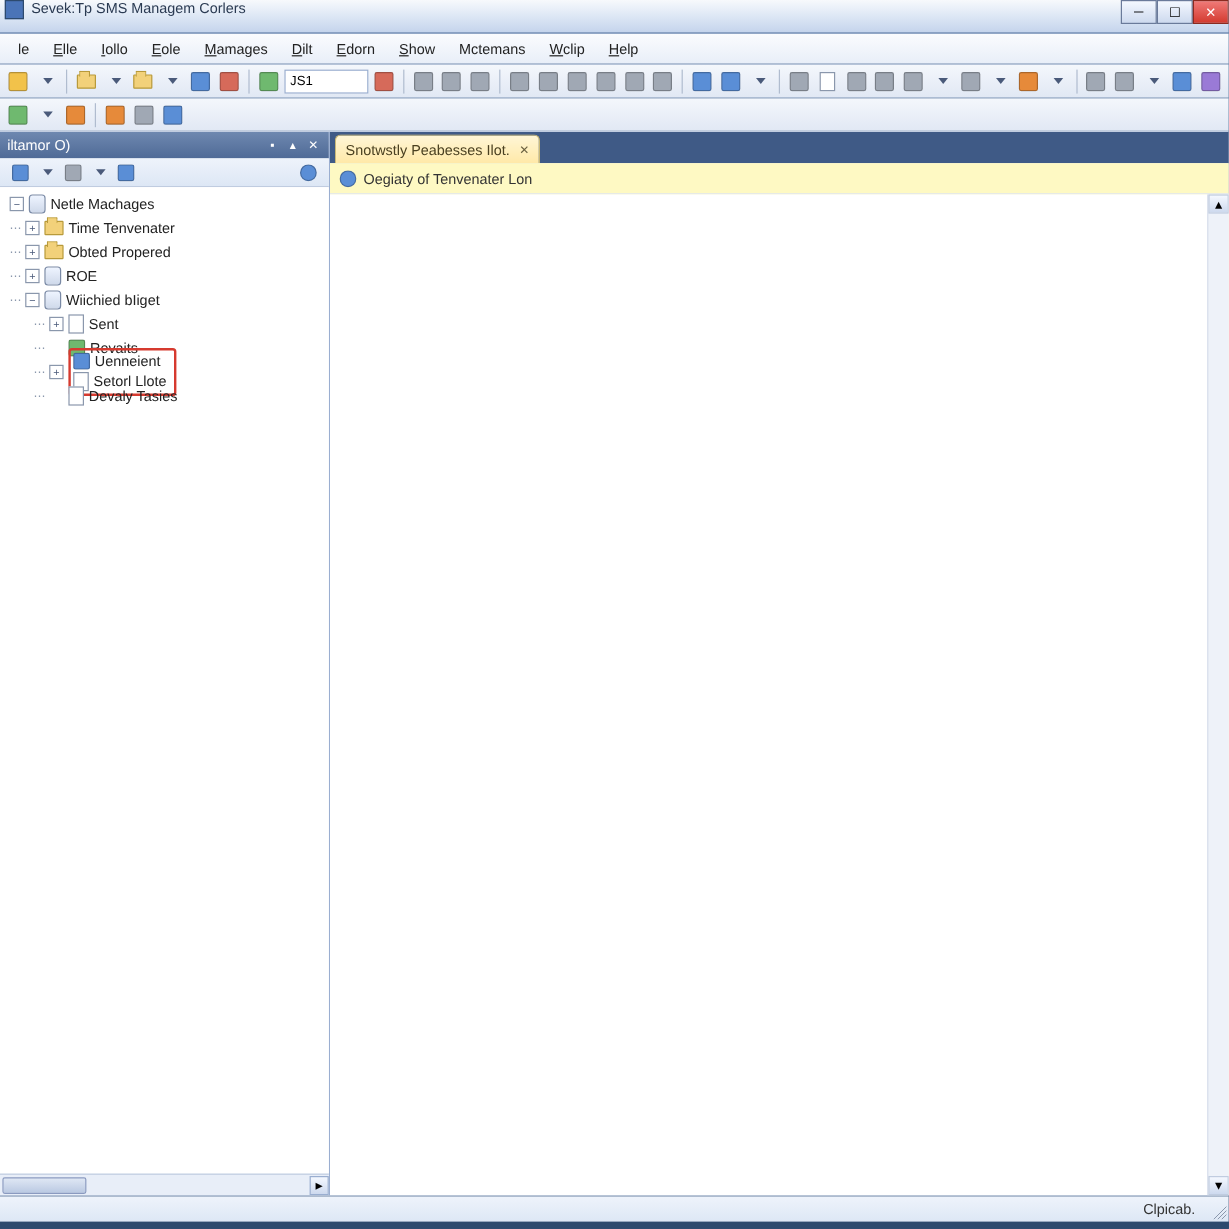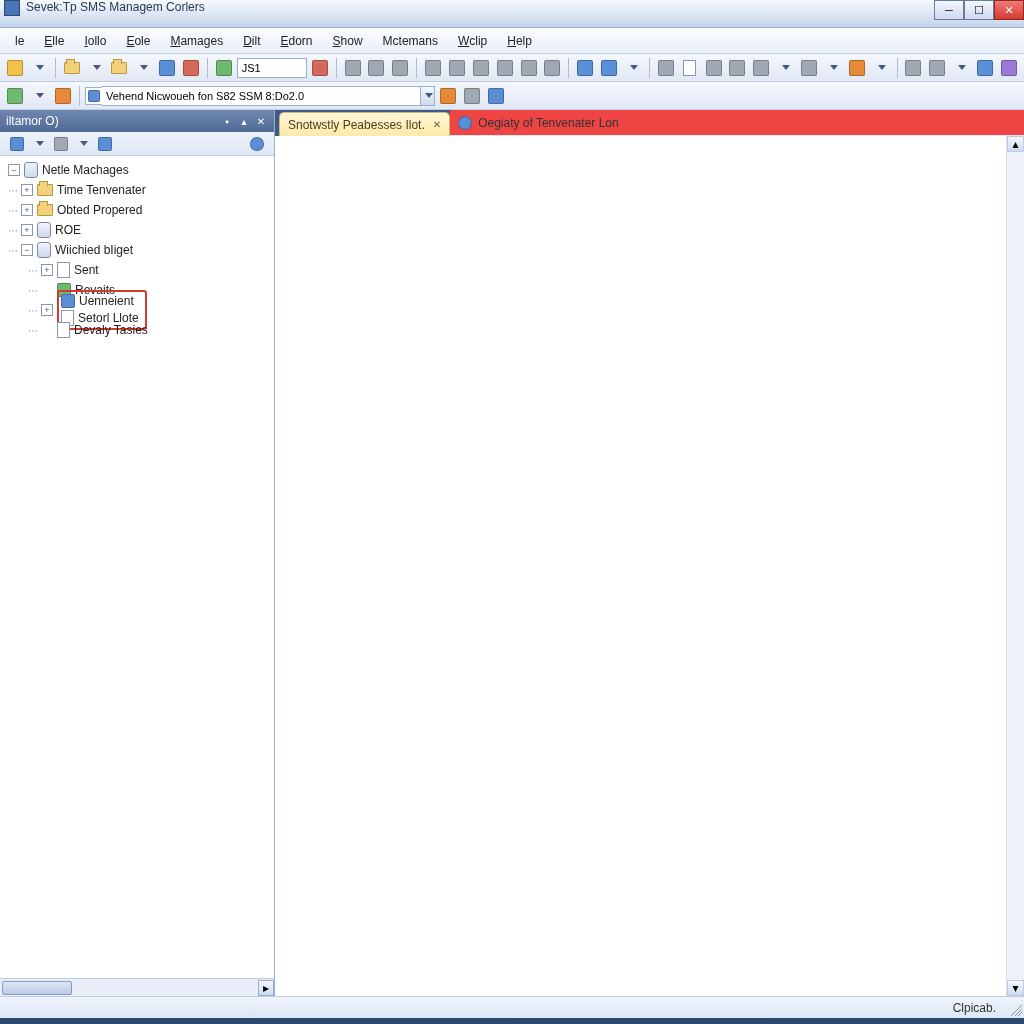--- a/index.html
+++ b/index.html
@@ -239,15 +239,6 @@
       <span class="icblk ic-o"></span>
     </div>
   <div class="tsep"></div>
-  <div class="addr-input">
-    <span style="width:18px;height:18px;border:1px solid #9aaed0;background:#fff;display:flex;align-items:center;justify-content:center;margin-right:-1px">
-        <span class="icblk ic-b" style="width:12px;height:12px"></span>
-      </span>
-    <input class="tinput" style="flex: 1 1 0%; border-left: none;" value="Vehend Nicwoueh fon S82 SSM 8:Do2.0">
-    <div class="dropdown-btn">
-        <span class="caret"></span>
-      </div>
-  </div>
   <div class="tbtn">
       <span class="icblk ic-o"></span>
     </div>

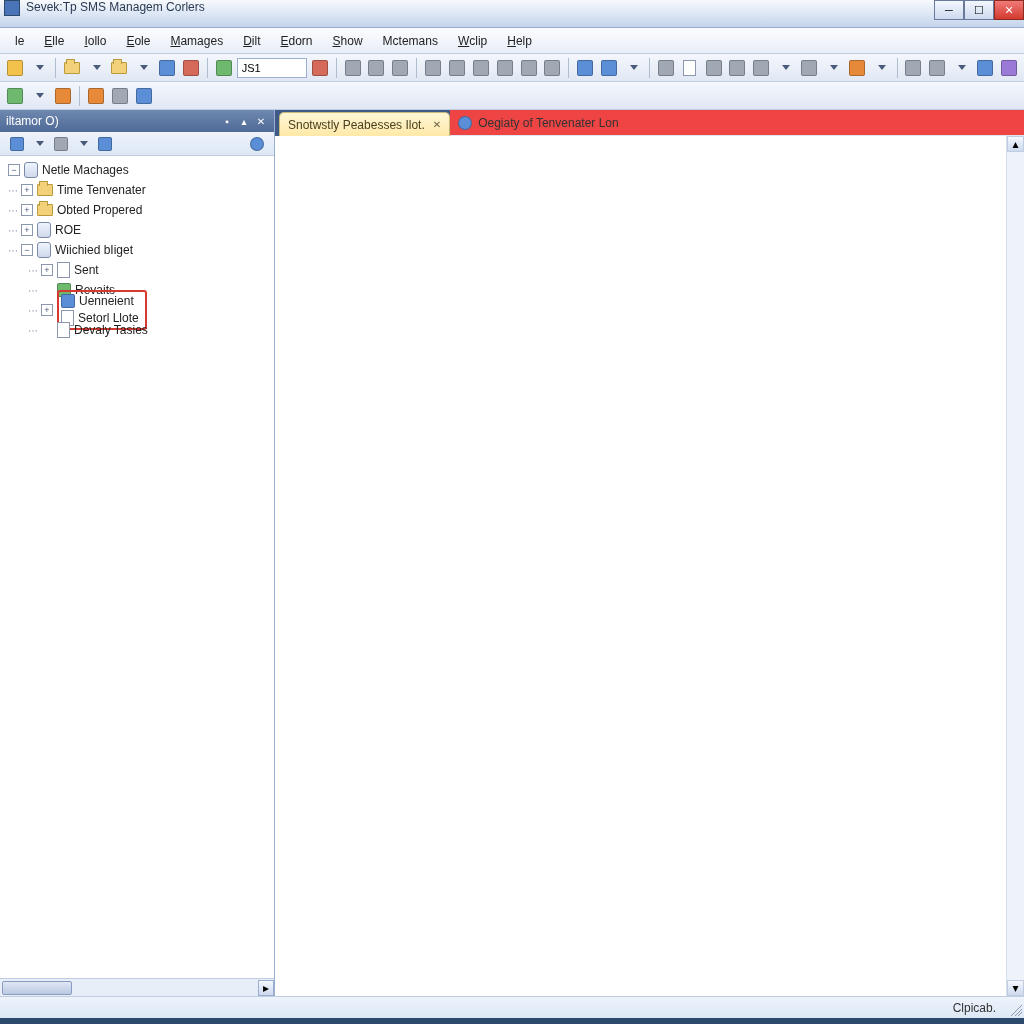--- a/index.html
+++ b/index.html
@@ -49,7 +49,7 @@
 .sb-scroll .arrow { width:16px; height:16px; margin-left:auto; border:1px solid #9aaed0; background:linear-gradient(180deg,#f4f8ff,#cdd9ee); display:flex;align-items:center;justify-content:center;}
 
 
-.content { flex:1; background:#fff; display:flex; flex-direction:row;}
+.content { flex:1; background:#fff; display:flex; flex-direction:column;}
 .tabstrip { height:26px; background:#3f5a86; display:flex; align-items:flex-end; padding-left:4px;}
 .tab { height:24px; background:linear-gradient(180deg,#fff6d6,#ffe9a8); border:1px solid #c9b877; border-bottom:none; border-radius:5px 5px 0 0; display:flex; align-items:center; padding:0 8px; gap:8px; color:#4a4020; font-size:12px;}
 .tab .x { font-size:10px; color:#6a6040;}

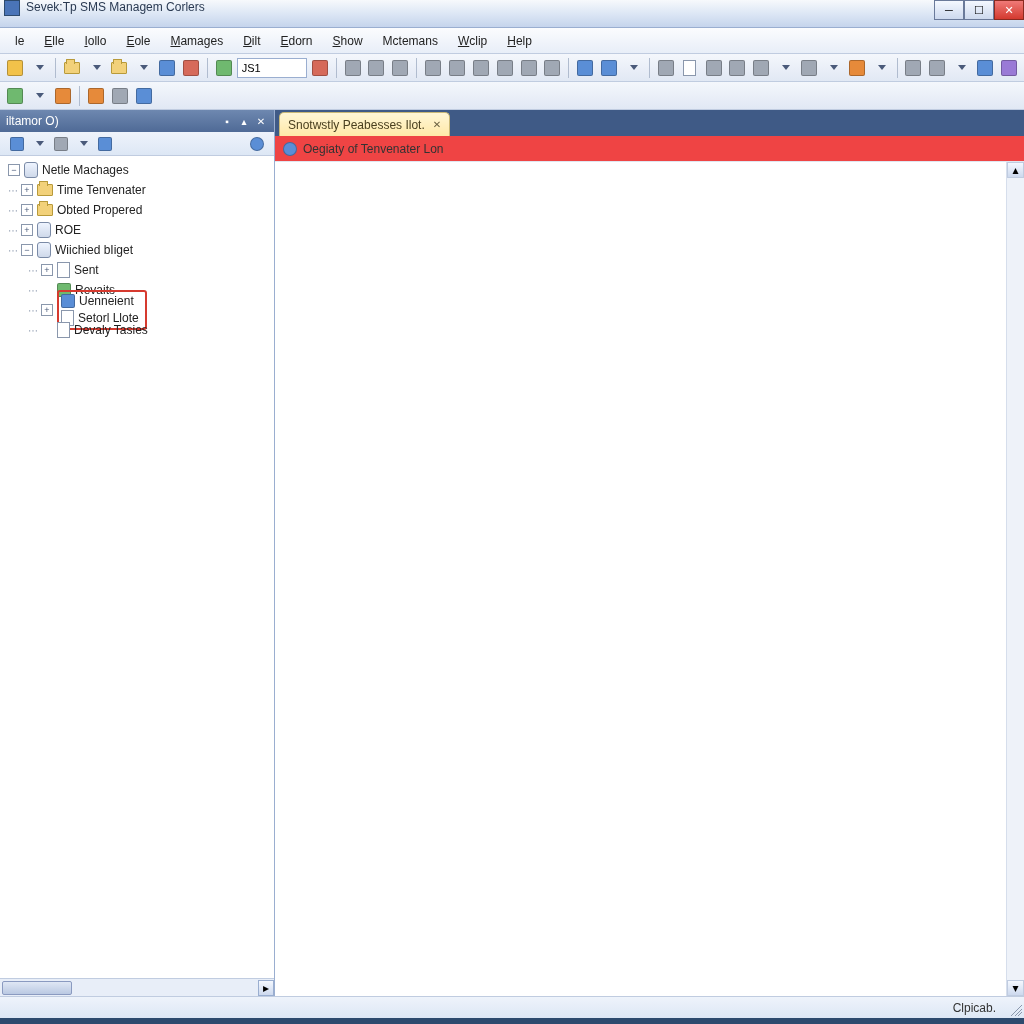--- a/index.html
+++ b/index.html
@@ -53,7 +53,7 @@
 .tabstrip { height:26px; background:#3f5a86; display:flex; align-items:flex-end; padding-left:4px;}
 .tab { height:24px; background:linear-gradient(180deg,#fff6d6,#ffe9a8); border:1px solid #c9b877; border-bottom:none; border-radius:5px 5px 0 0; display:flex; align-items:center; padding:0 8px; gap:8px; color:#4a4020; font-size:12px;}
 .tab .x { font-size:10px; color:#6a6040;}
-.content-inner { flex:1; background:#ef4444; border-left:0; }
+.content-inner { flex:1; background:#fef9c3; border-left:0; }
 .crumb { height:26px; display:flex; align-items:center; padding:0 8px; gap:6px; border-bottom:1px solid #e0e6f0; color:#333;}
 .content-blank { flex:1; background:#fff; position:relative;}
 .right-scroll { position:absolute; right:0; top:0; bottom:0; width:18px; background:#eef2f9; border-left:1px solid #d6deec;}

